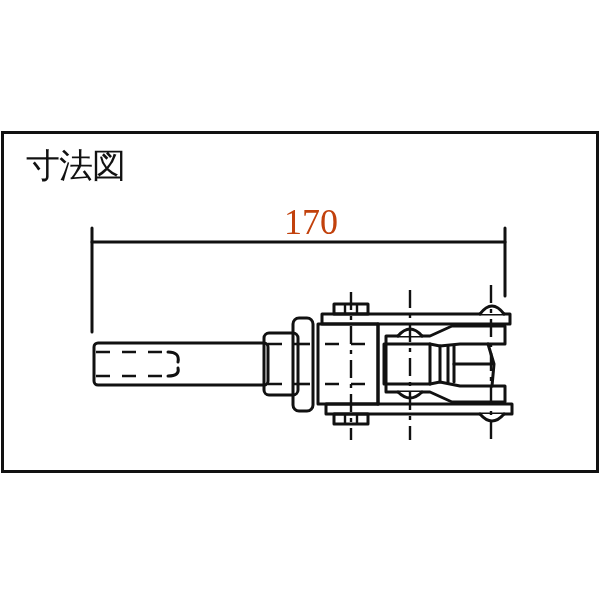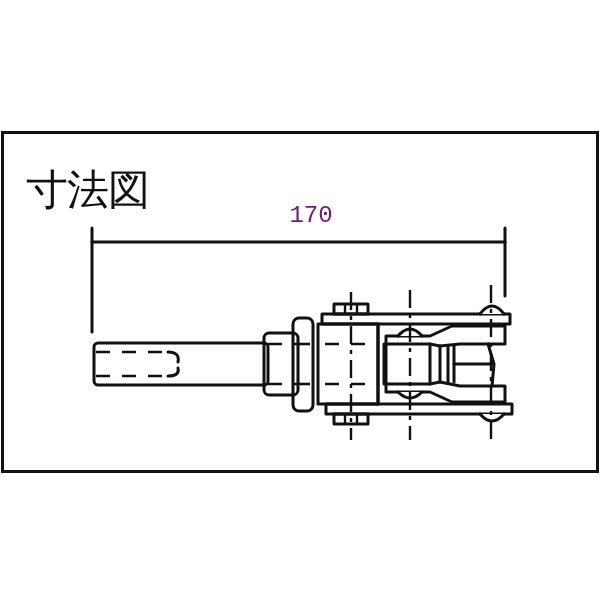--- a/index.html
+++ b/index.html
@@ -29,12 +29,11 @@
       position: absolute;
       left: 26px;
       top: 148px;
-      font-family: Liberation Mono, monospace;
-      font-size: 42px;
+      font-family: Liberation Sans, sans-serif;
+      font-size: 34px;
       line-height: 1;
       color: #111111;
       letter-spacing: -1px;
-      margin-top: 24px;
     }
     .dim-label {
       position: absolute;

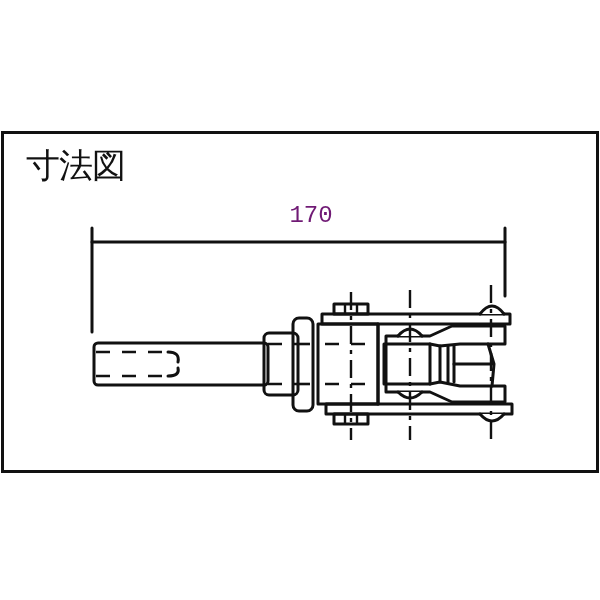--- a/index.html
+++ b/index.html
@@ -41,10 +41,10 @@
       top: 204px;
       width: 90px;
       text-align: center;
-      font-family: Liberation Mono, monospace;
-      font-size: 24px;
+      font-family: Liberation Serif, serif;
+      font-size: 36px;
       line-height: 1;
-      color: #701a75;
+      color: #c2410c;
     }
     svg.drawing {
       position: absolute;

